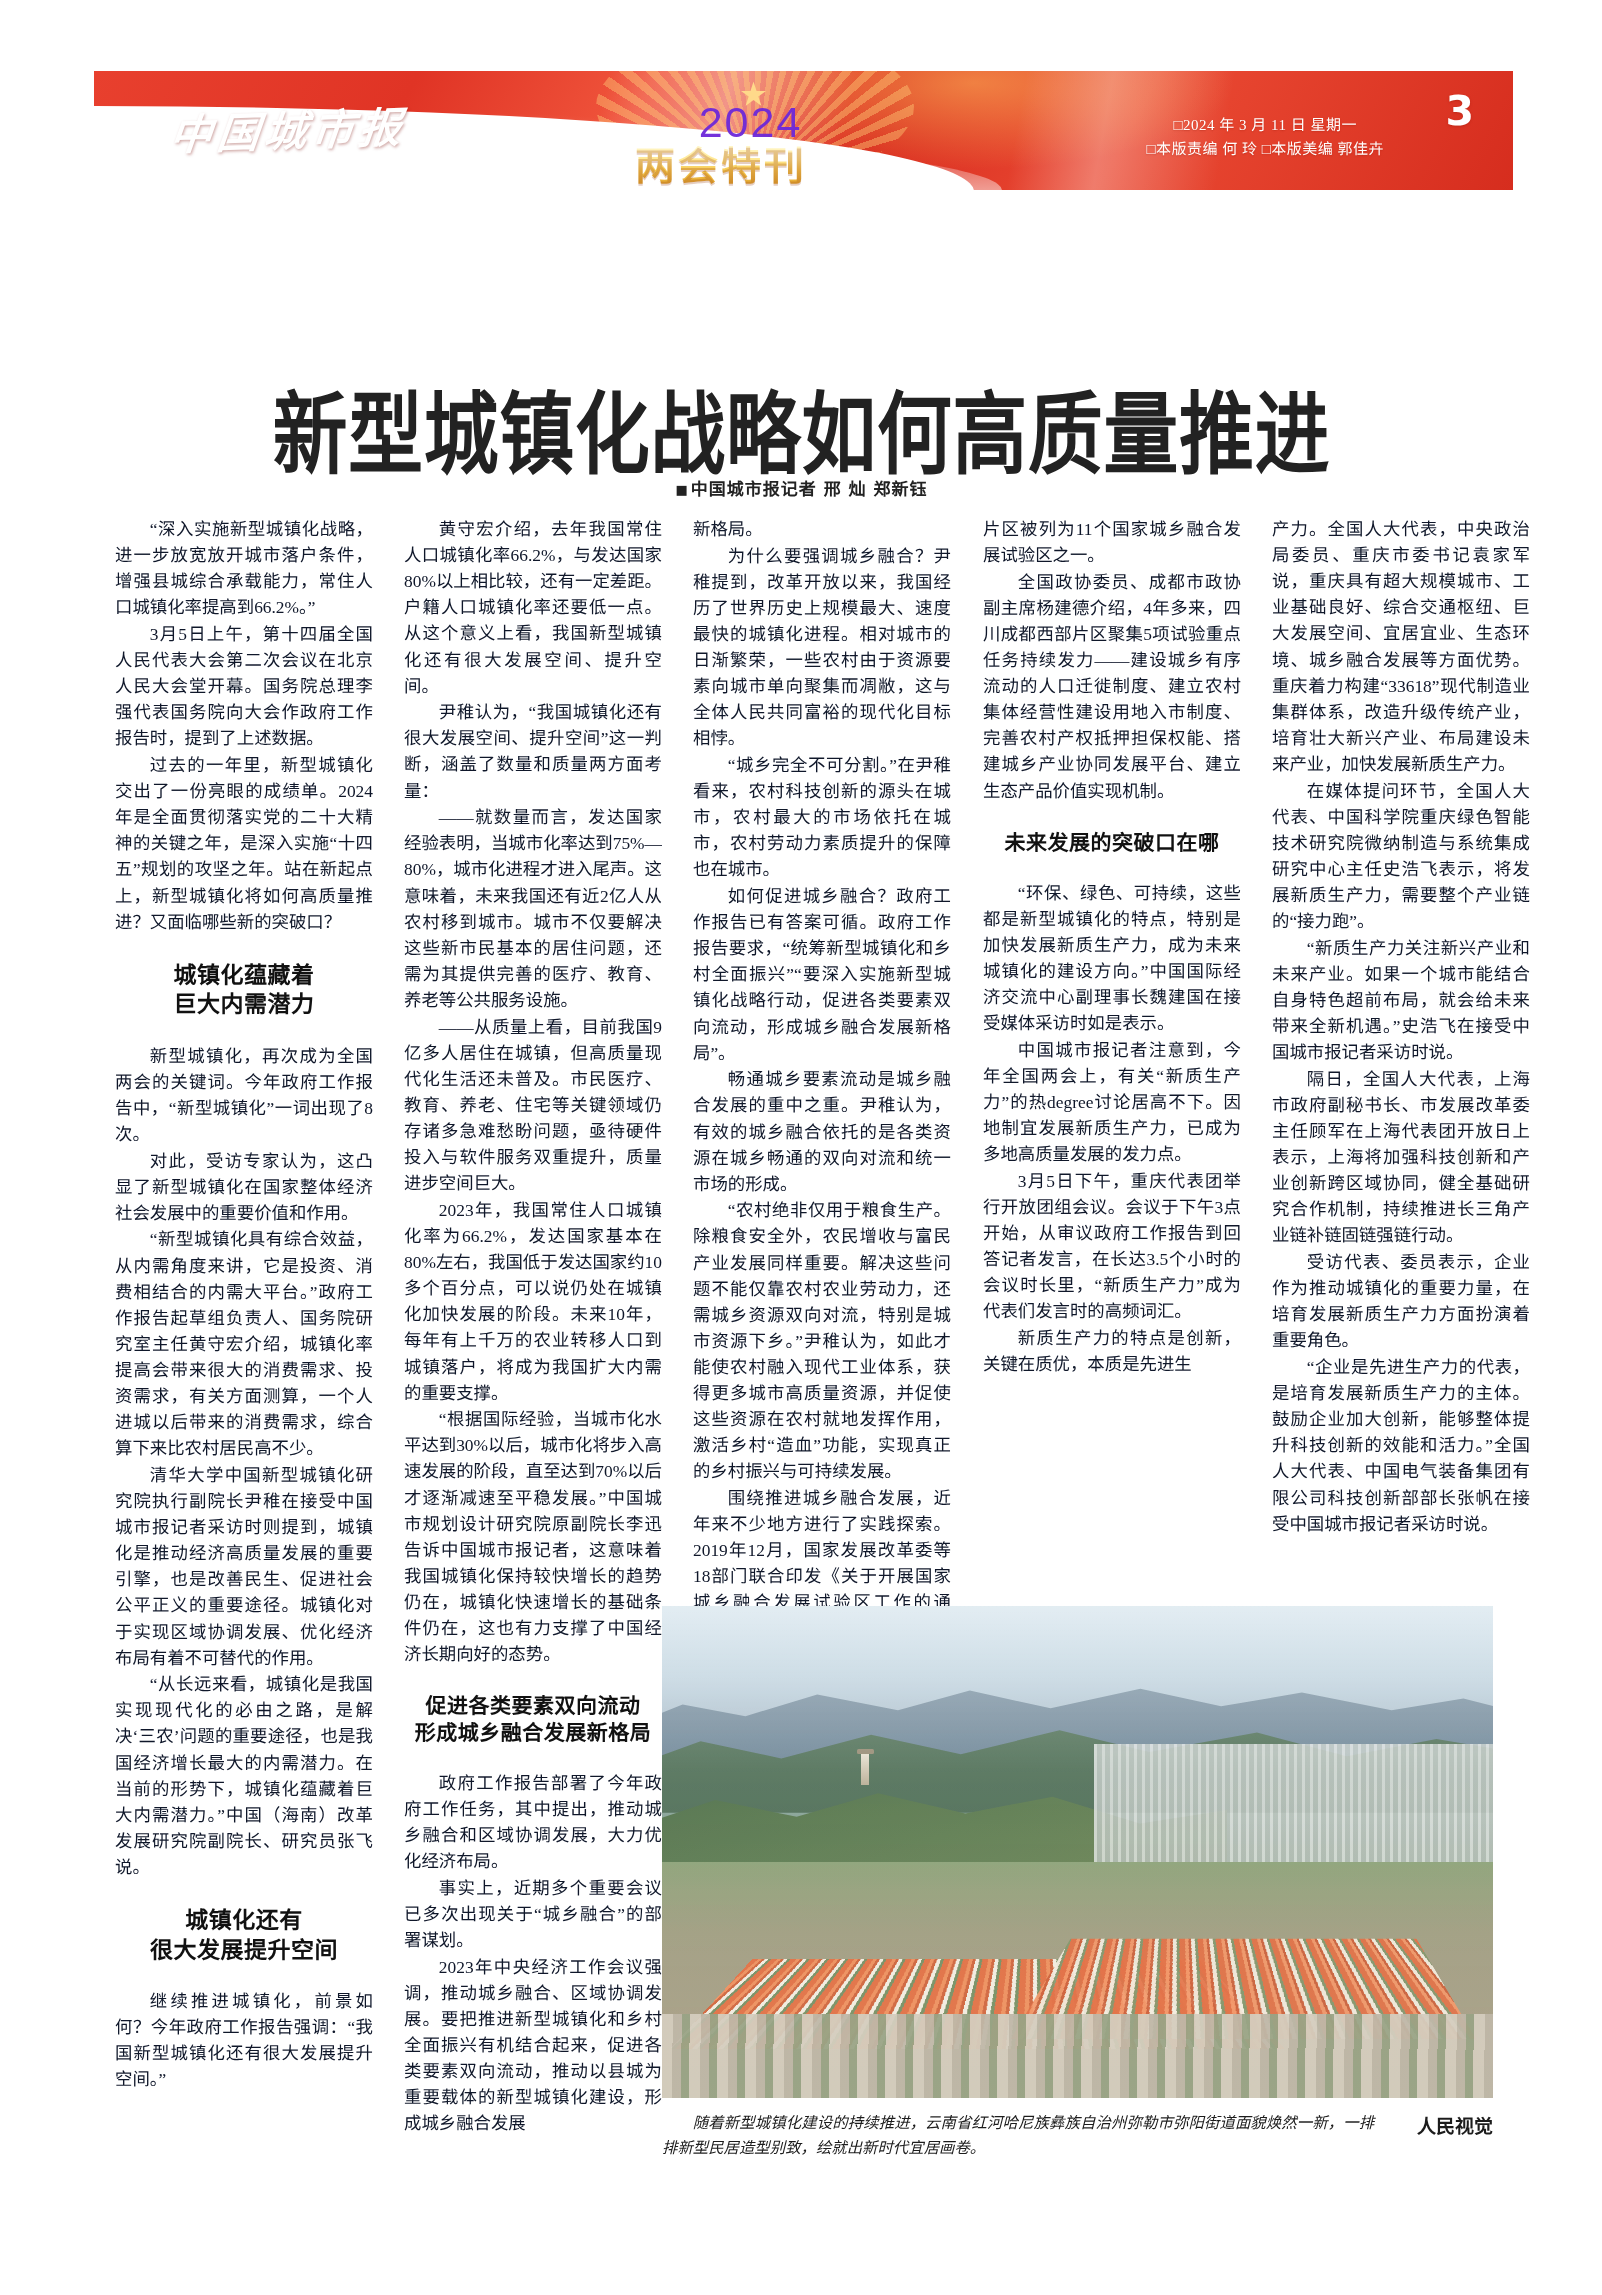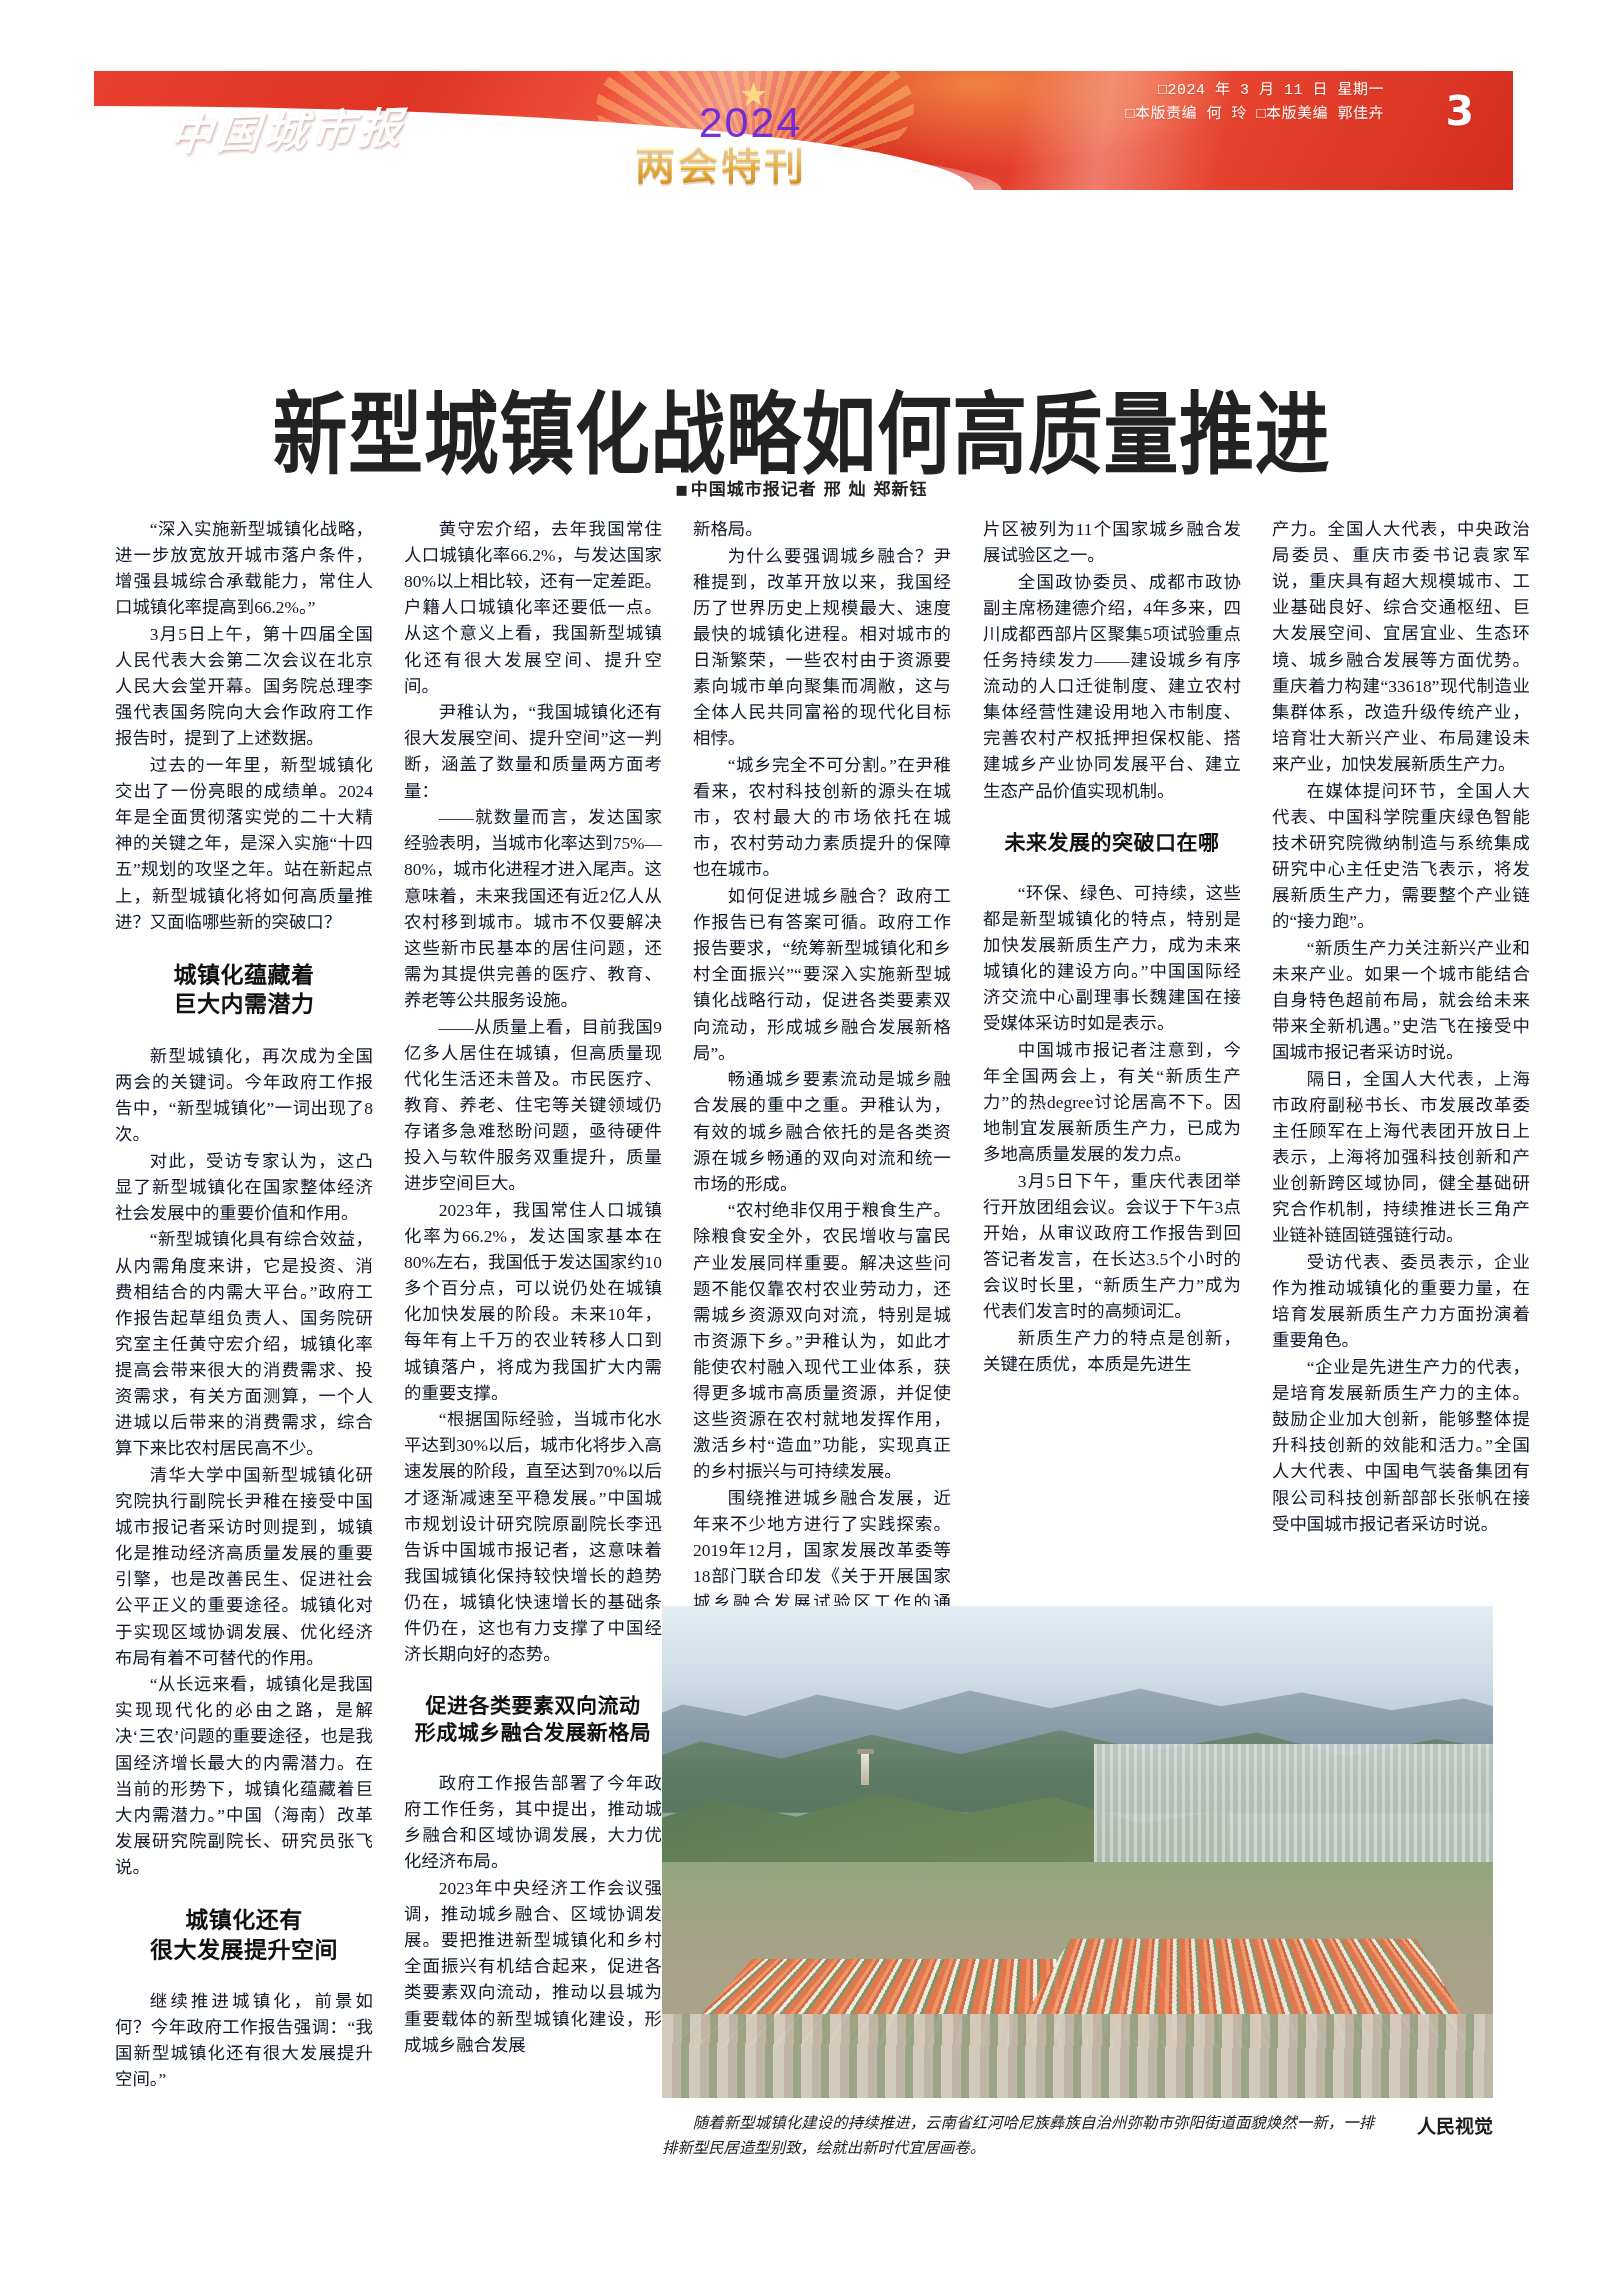--- a/index.html
+++ b/index.html
@@ -98,9 +98,9 @@
     white-space:nowrap;
   }
   .mast-info{
-    position:absolute;right:129px;top:8px;
-    text-align:right;color:#fff;
-    font-family:Liberation Mono, monospace;
+    position:absolute;right:129px;top:42px;
+    text-align:center;color:#fff;
+    font-family:Liberation Serif, serif;
     font-size:15px;line-height:1.62;
     letter-spacing:0.5px;
     text-shadow:0 0.5px 1.5px rgba(140,20,0,.3);

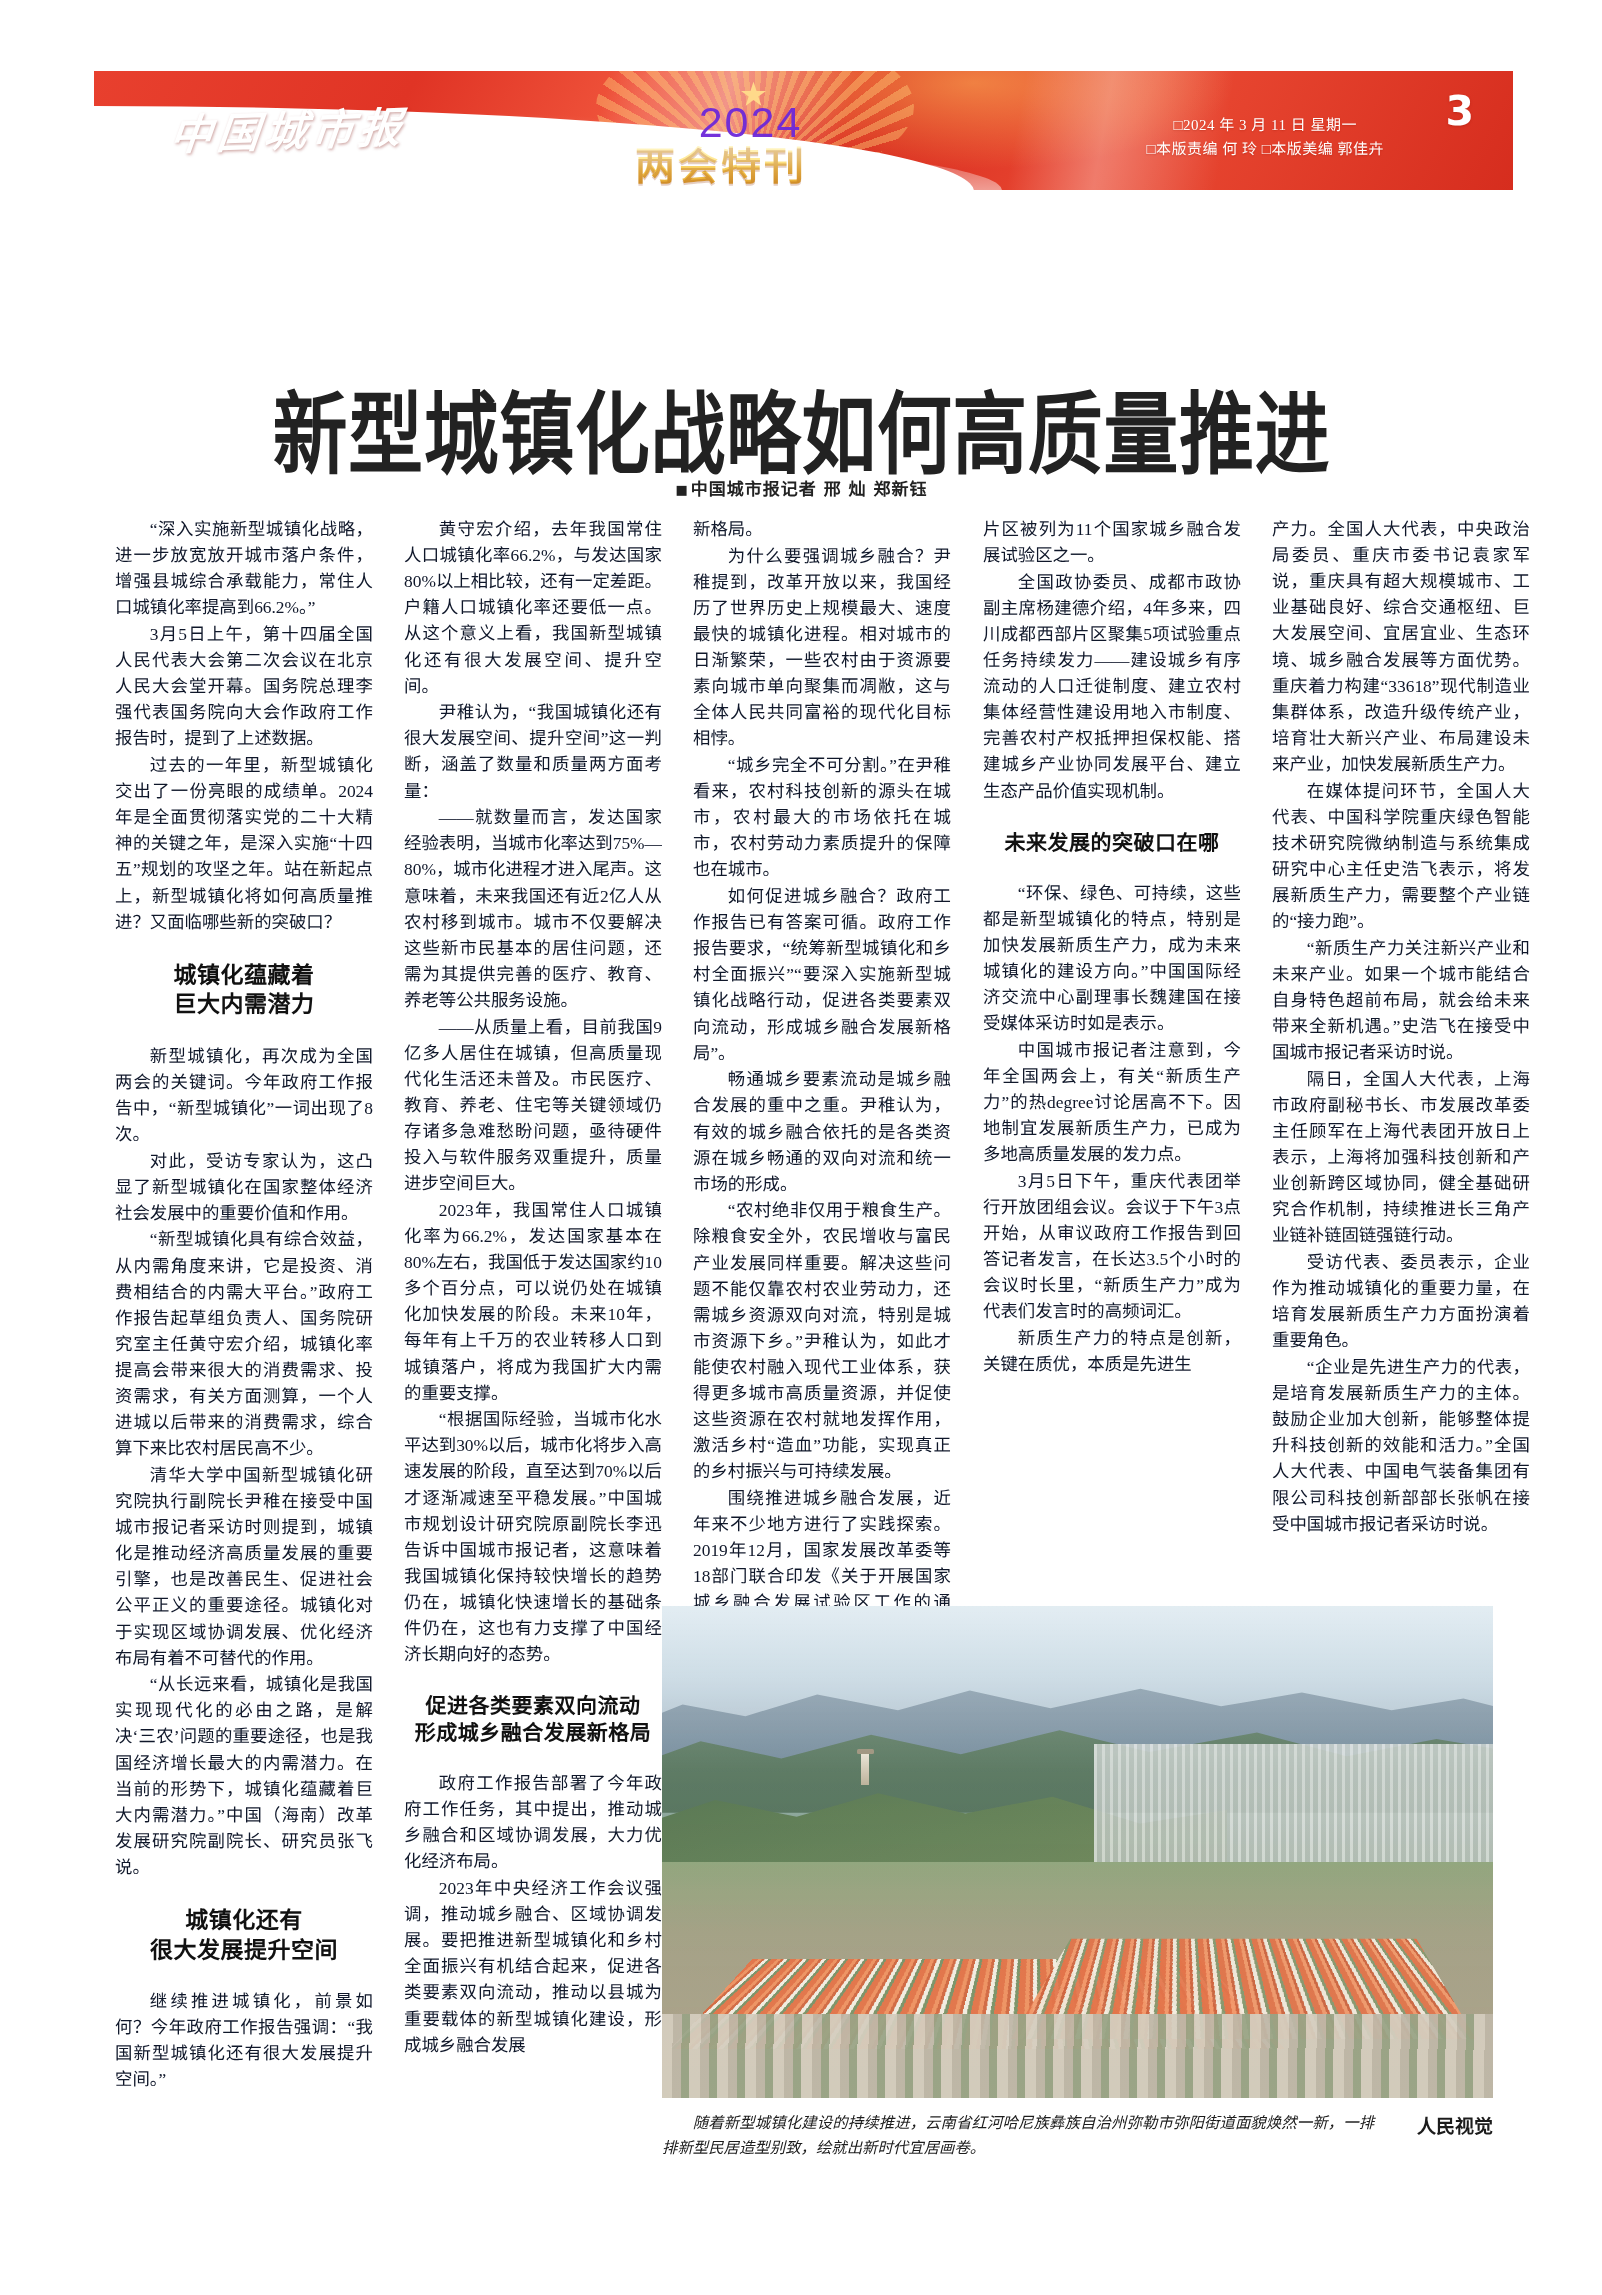--- a/index.html
+++ b/index.html
@@ -342,6 +342,7 @@
       </div>
 
       <p class="p">政府工作报告部署了今年政府工作任务，其中提出，推动城乡融合和区域协调发展，大力优化经济布局。</p>
+      <p class="p">事实上，近期多个重要会议已多次出现关于“城乡融合”的部署谋划。</p>
       <p class="p">2023年中央经济工作会议强调，推动城乡融合、区域协调发展。要把推进新型城镇化和乡村全面振兴有机结合起来，促进各类要素双向流动，推动以县城为重要载体的新型城镇化建设，形成城乡融合发展</p>
     </div>
 

